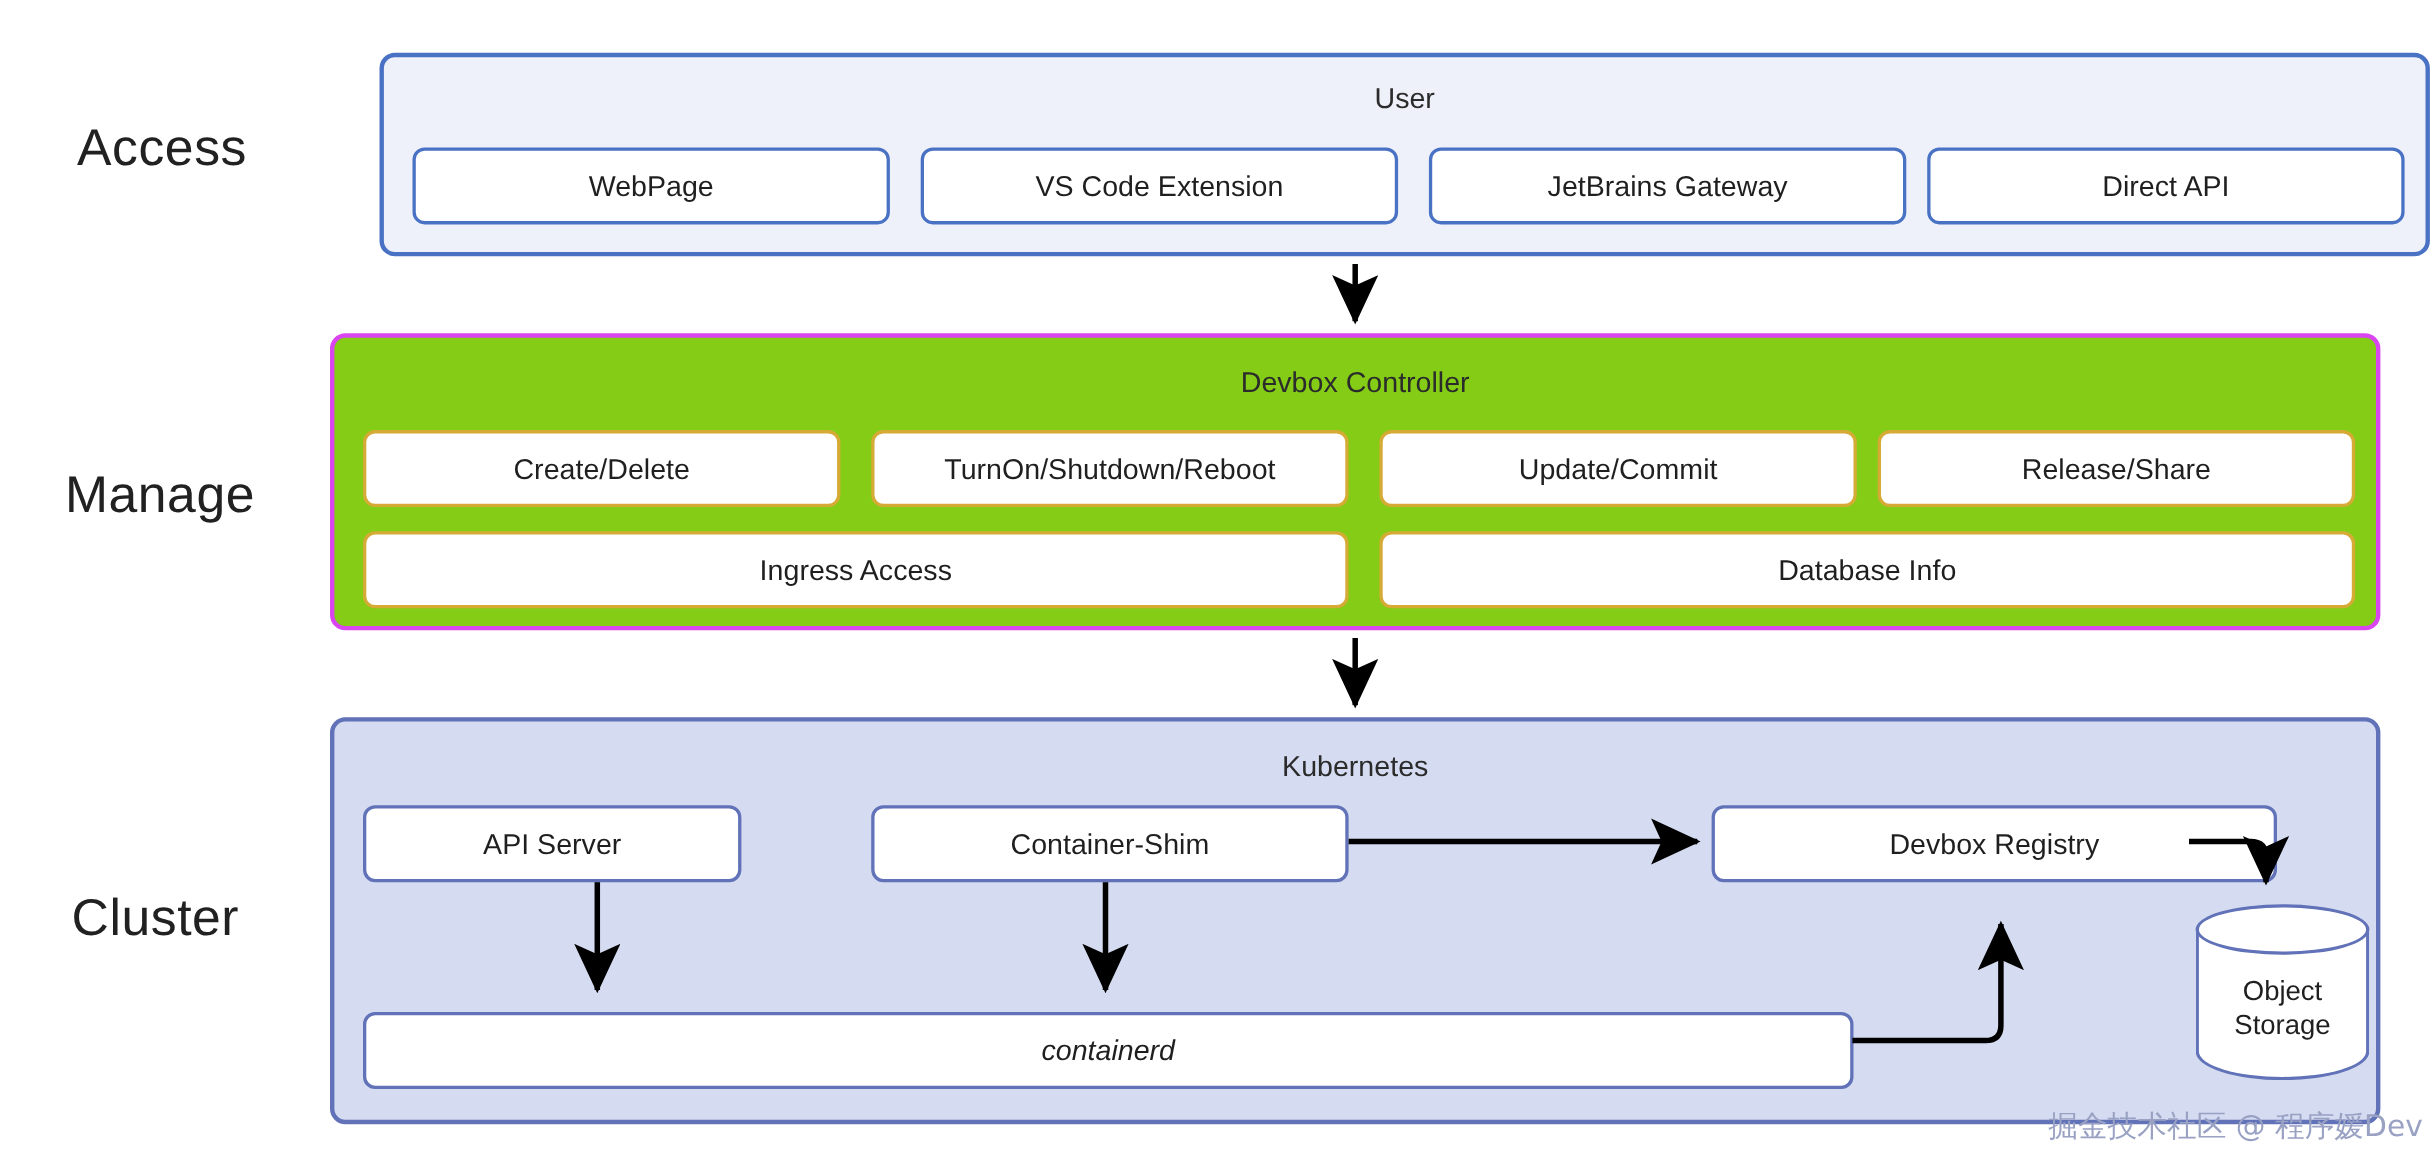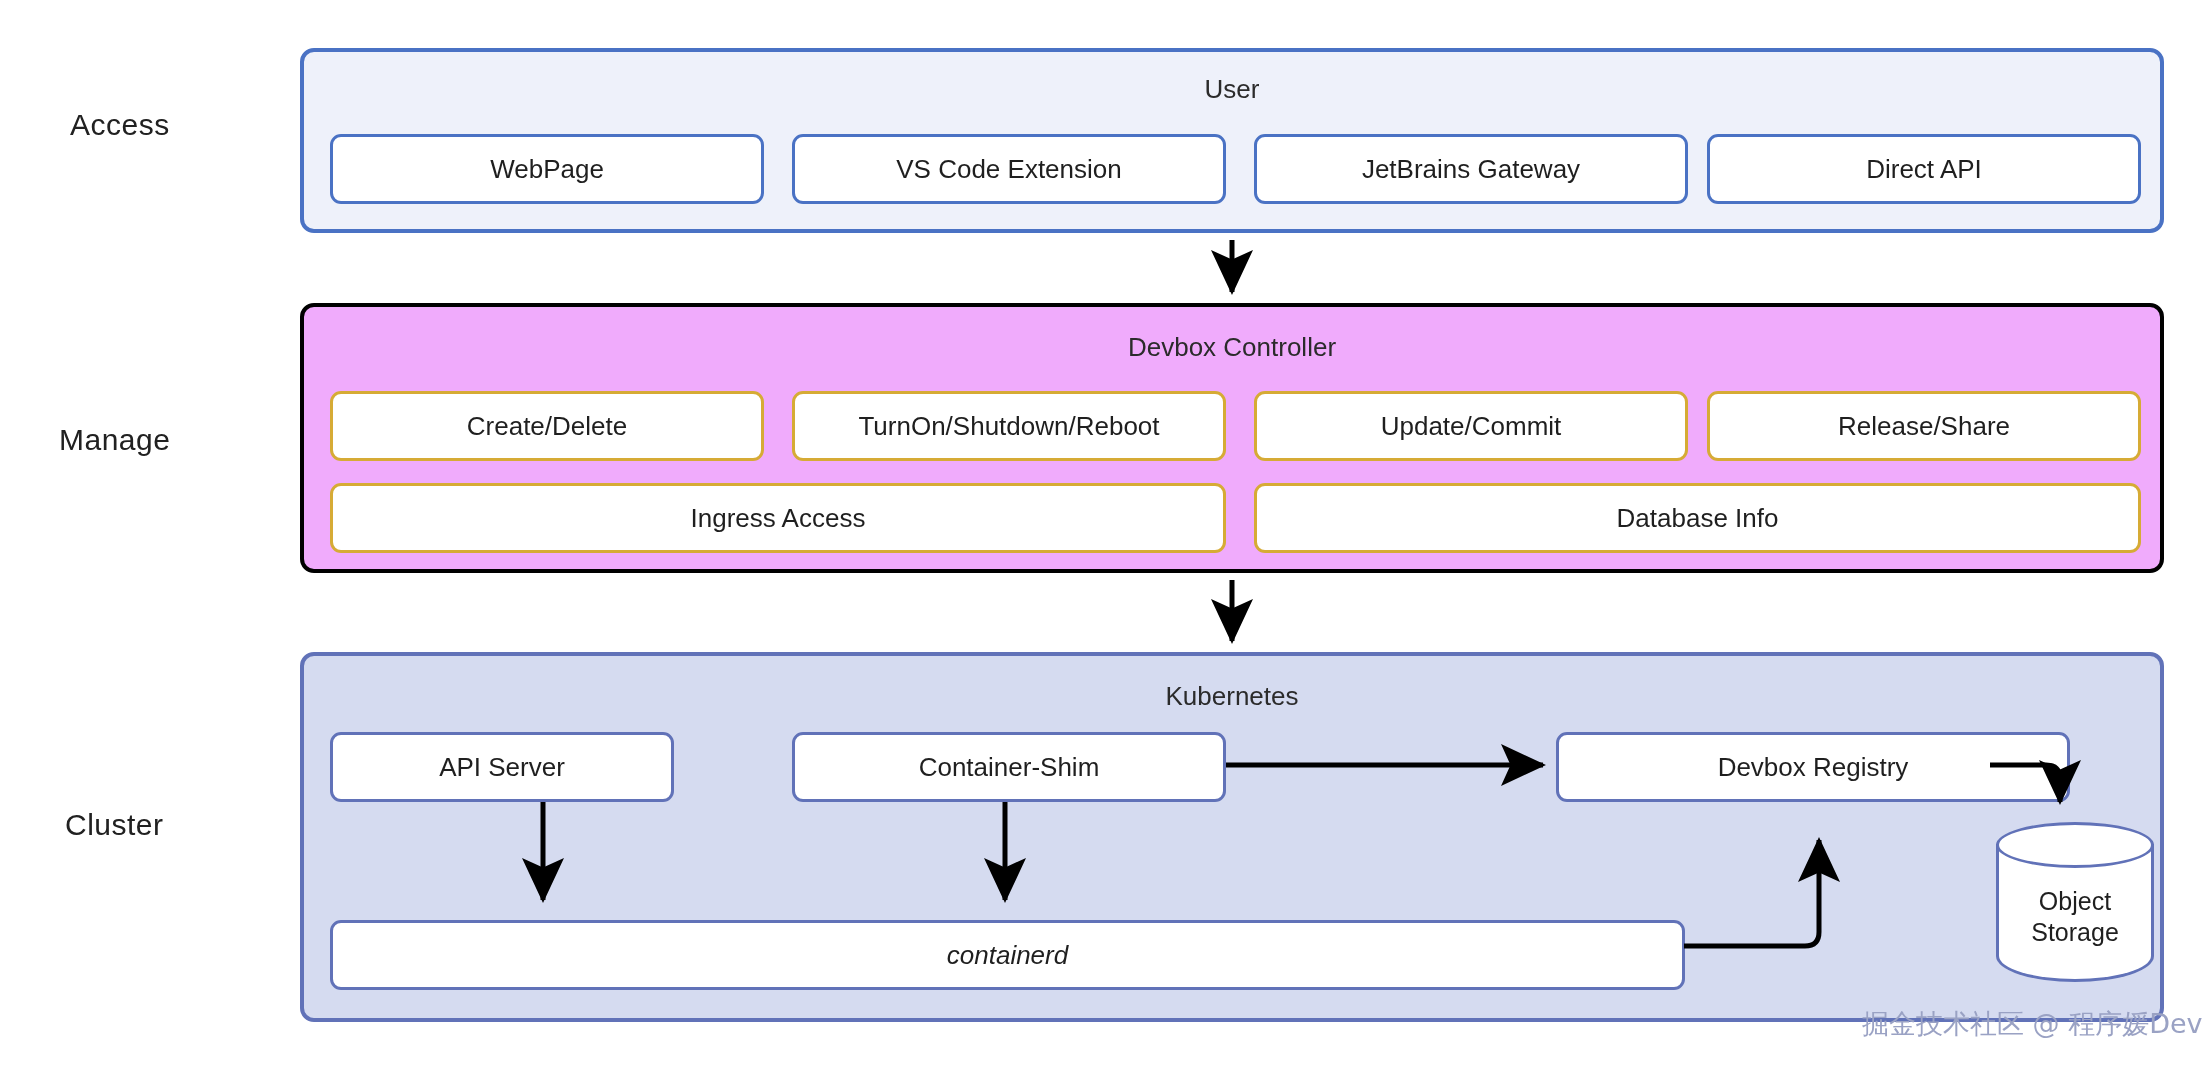--- a/index.html
+++ b/index.html
@@ -39,6 +39,7 @@
   .panel-access {
     border: 4px solid #4a72c4;
     background: #eef1fa;
+    margin-left: 45px;
   }
   .panel-manage {
     border: 4px solid #000000;

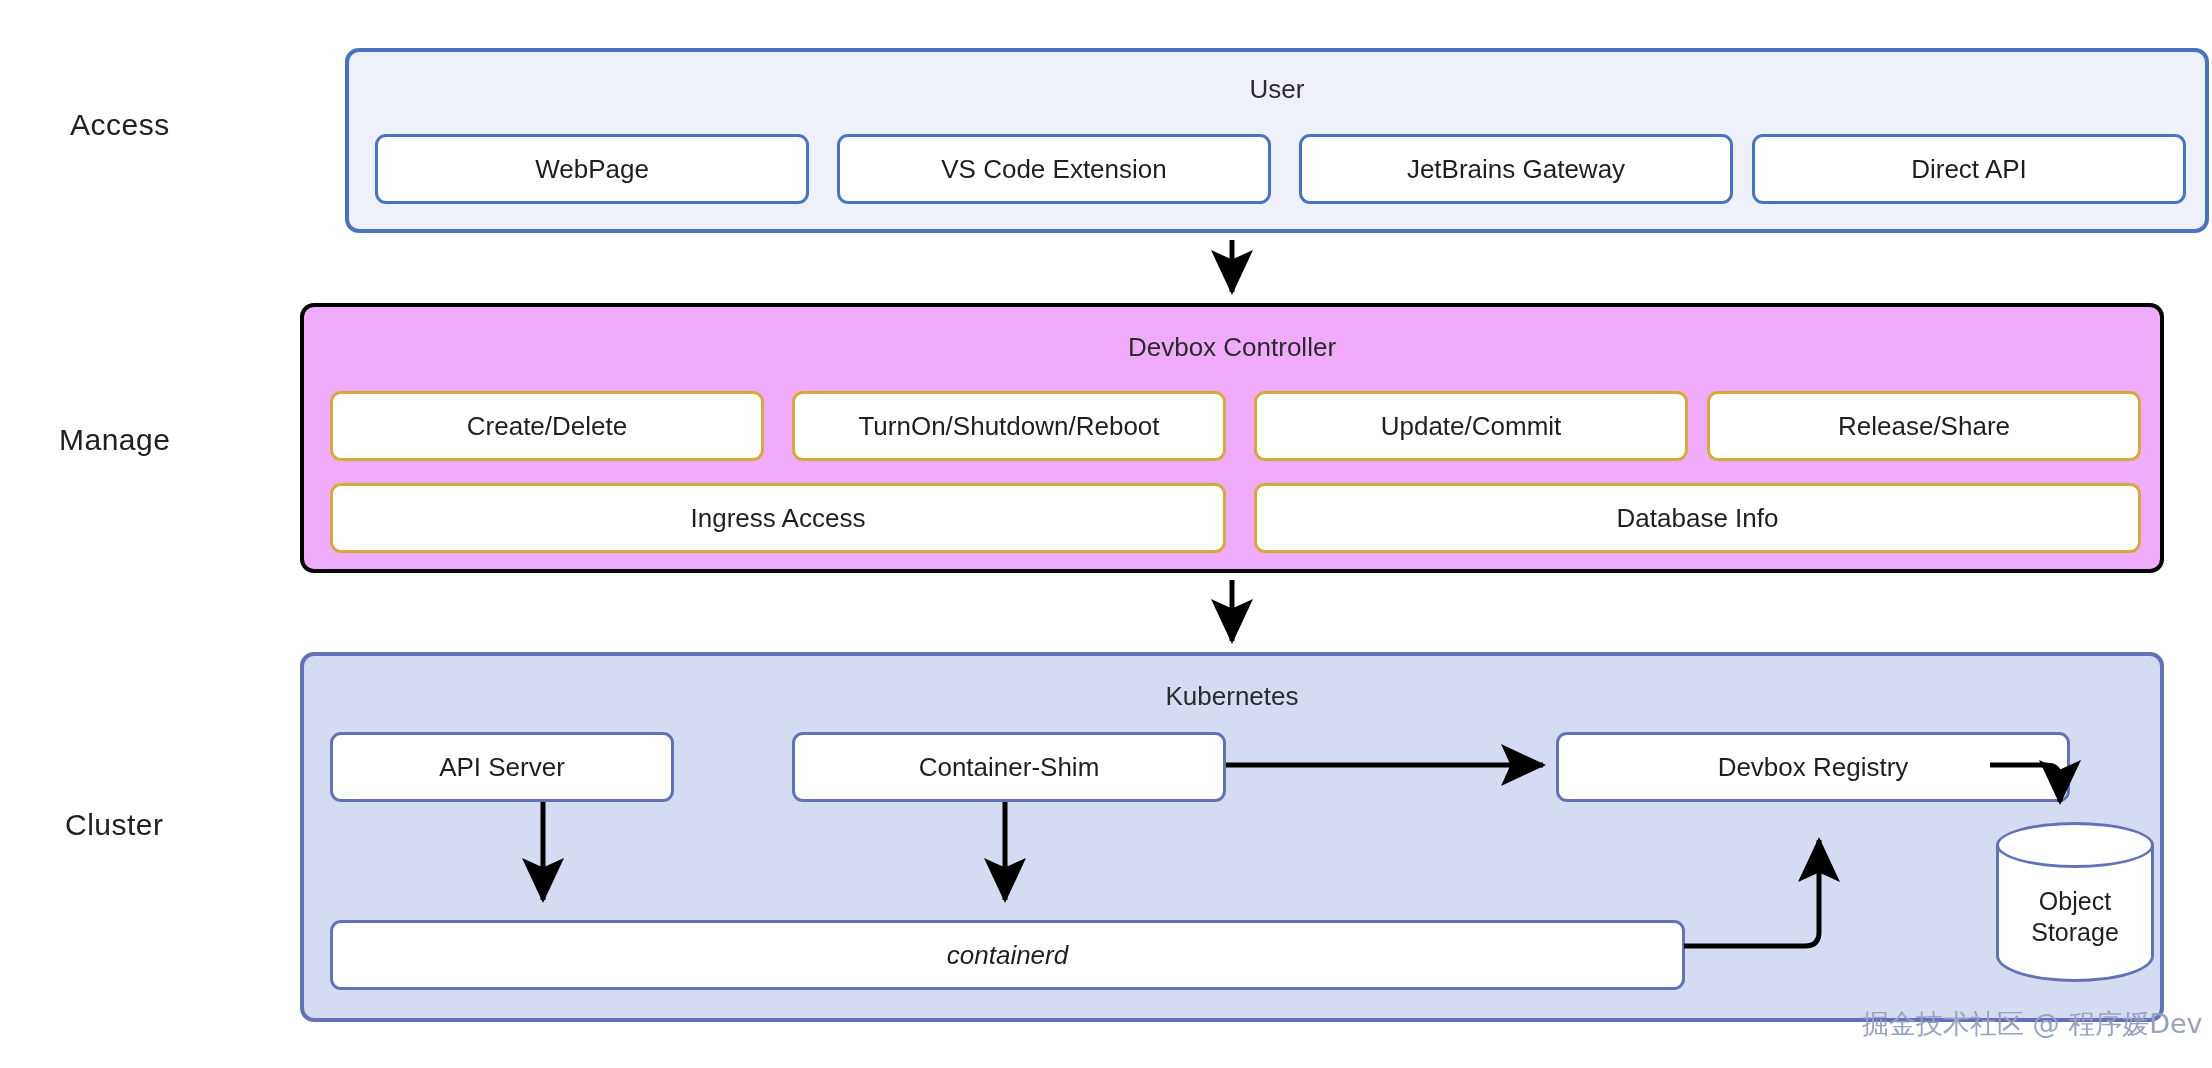--- a/index.html
+++ b/index.html
@@ -22,7 +22,7 @@
   
   .row-label {
     position: absolute;
-    font-size: 30px;
+    font-size: 47px;
     font-weight: 400;
     color: #212121;
     letter-spacing: 0.5px;

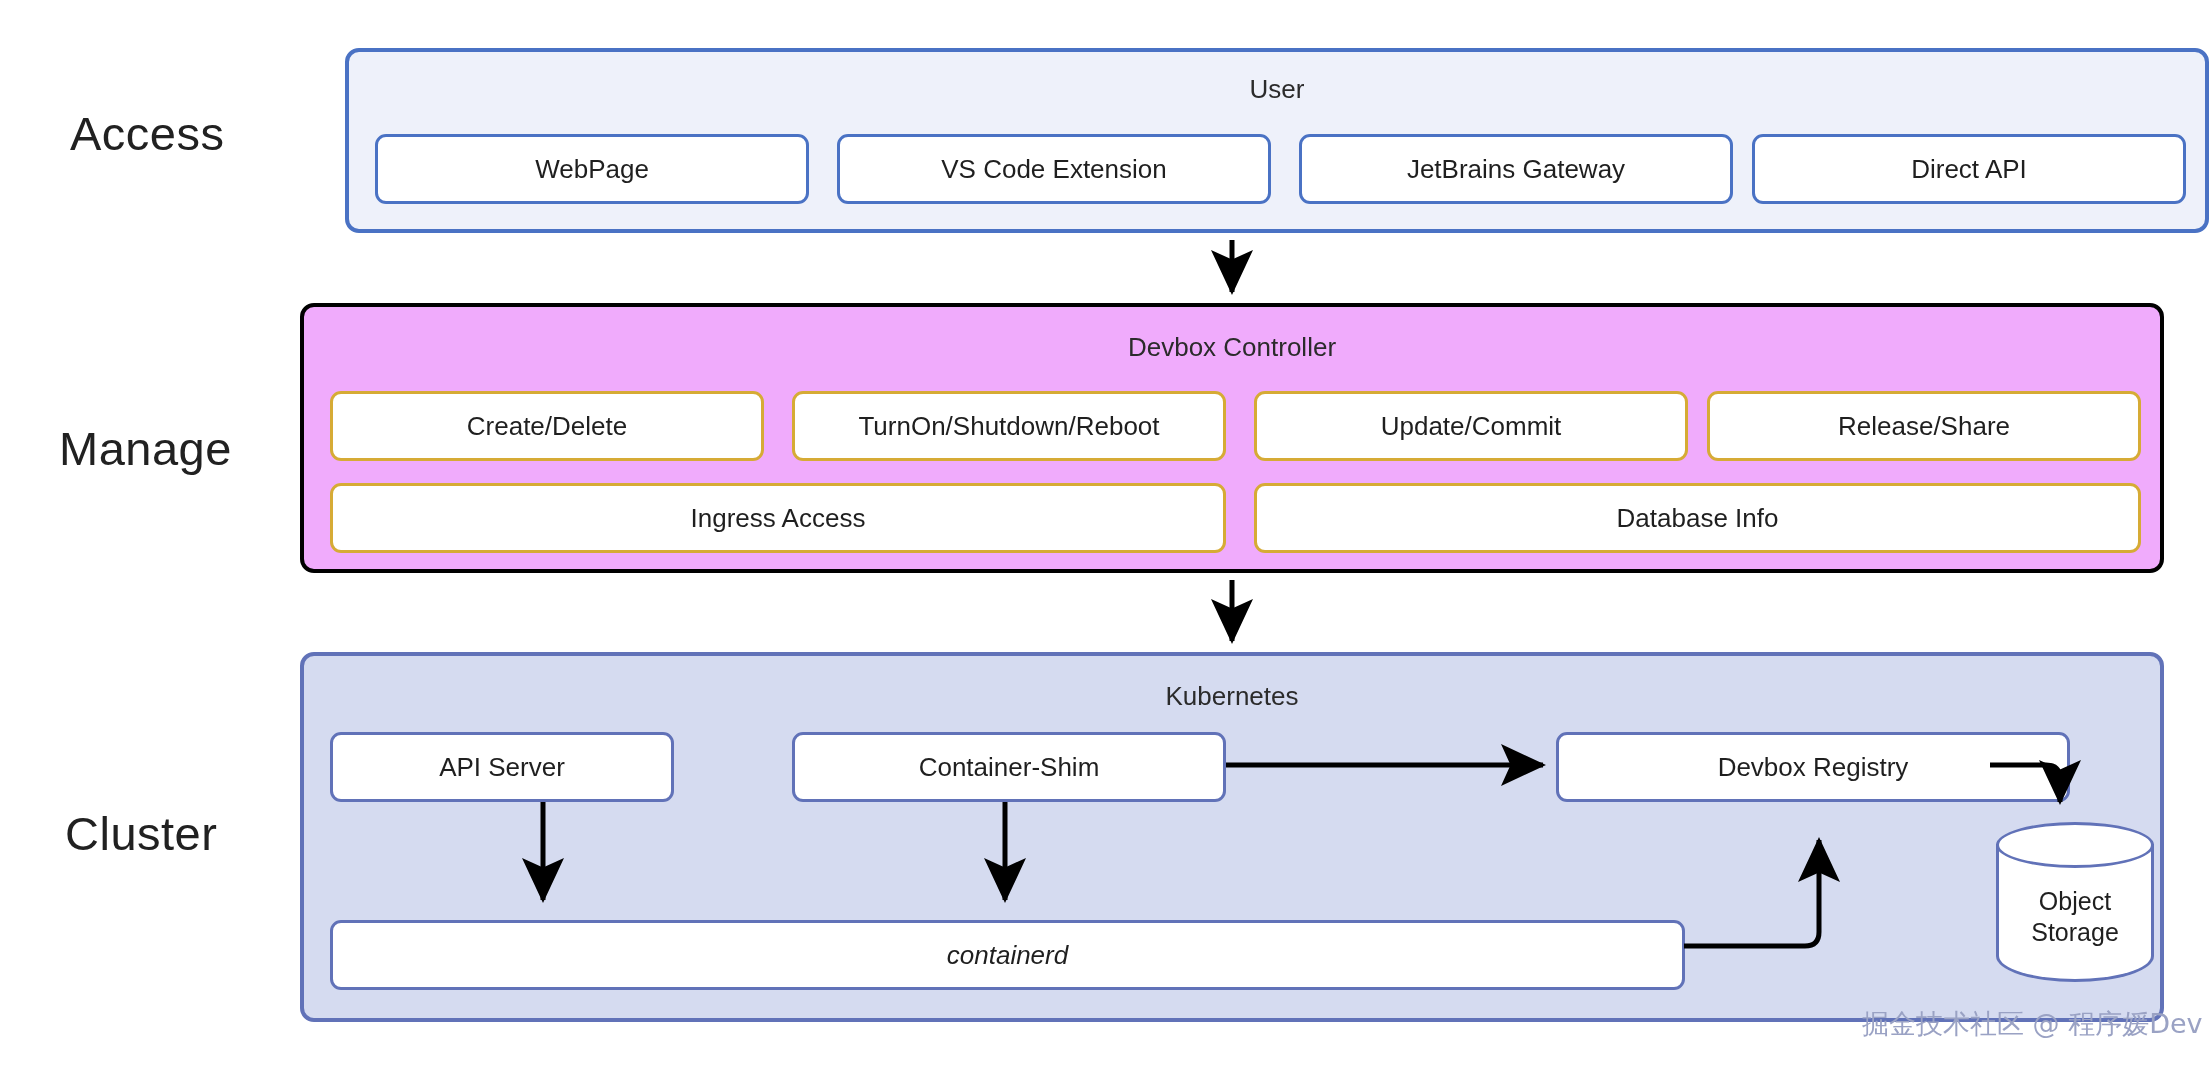--- a/index.html
+++ b/index.html
@@ -42,8 +42,8 @@
     margin-left: 45px;
   }
   .panel-manage {
-    border: 4px solid #000000;
-    background: #f0abfc;
+    border: 4px solid #d946ef;
+    background: #84cc16;
   }
   .panel-cluster {
     border: 4px solid #6172b8;

